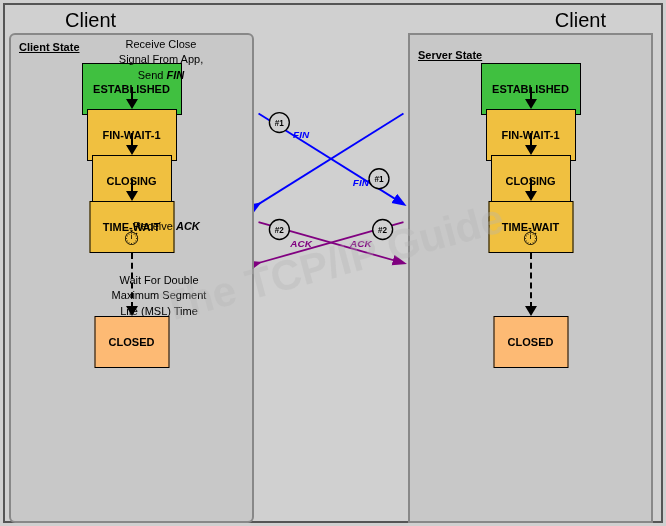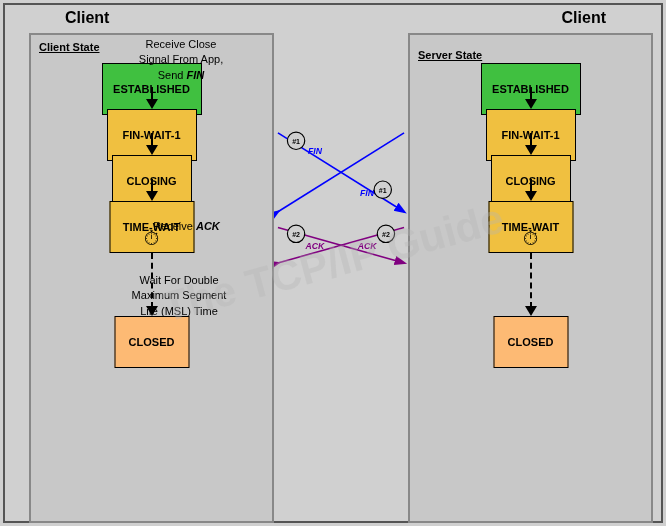--- a/index.html
+++ b/index.html
@@ -26,8 +26,8 @@
     .column-header {
       position: absolute;
       top: 4px;
-      font-size: 16px;
-      font-weight: bold;
+      font-size: 20px;
+      font-weight: normal;
       color: #000;
       text-align: center;
     }

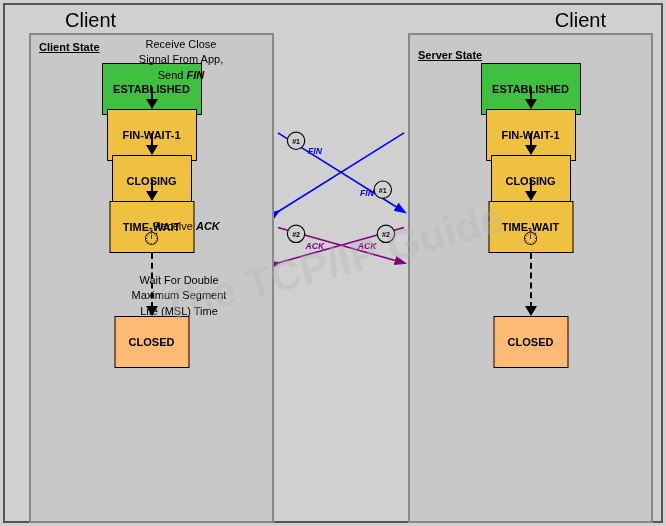--- a/index.html
+++ b/index.html
@@ -44,7 +44,7 @@
       position: relative;
     }
 
-    .client-panel { margin-left: 24px; }
+    .client-panel { margin-left: 4px; border-radius: 6px; }
     .server-panel { margin-left: auto; margin-right: 8px; }
 
     .middle-area {

